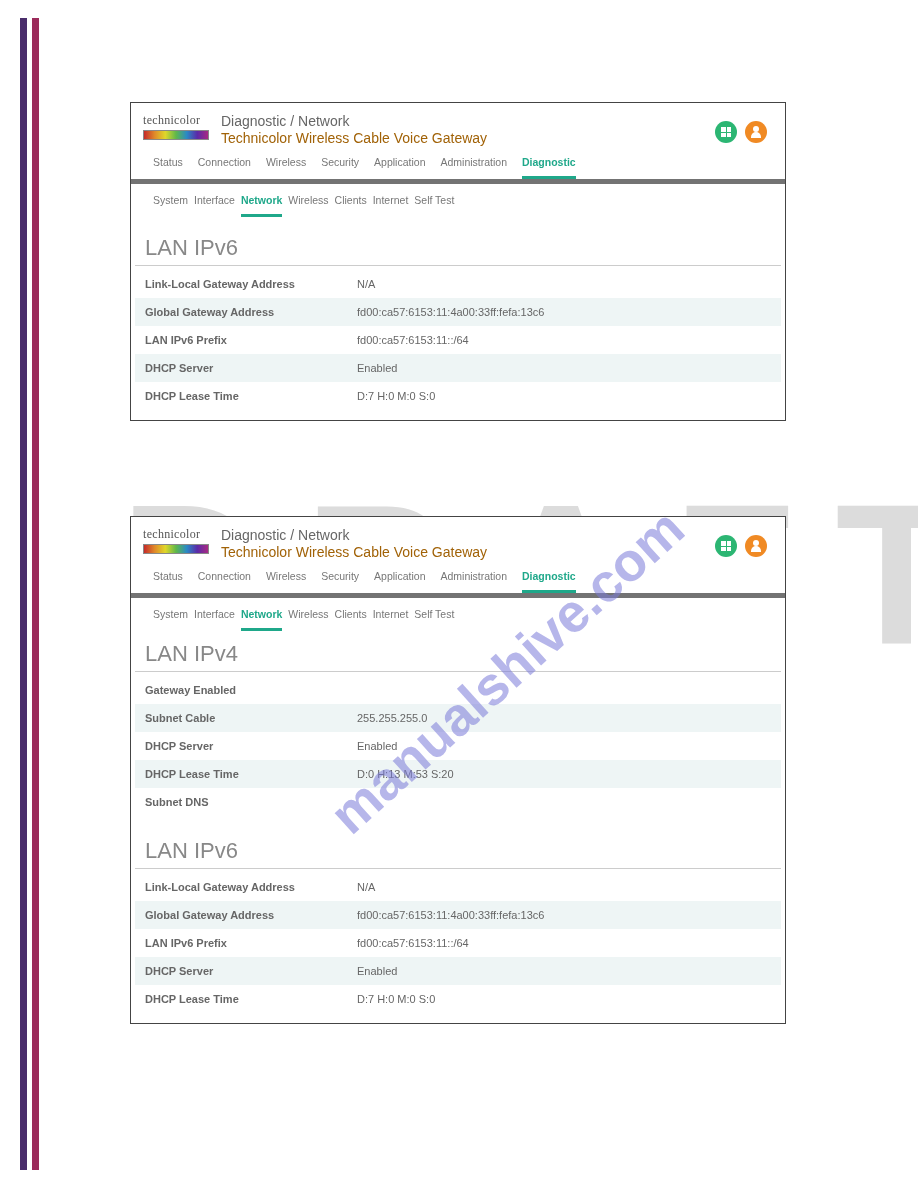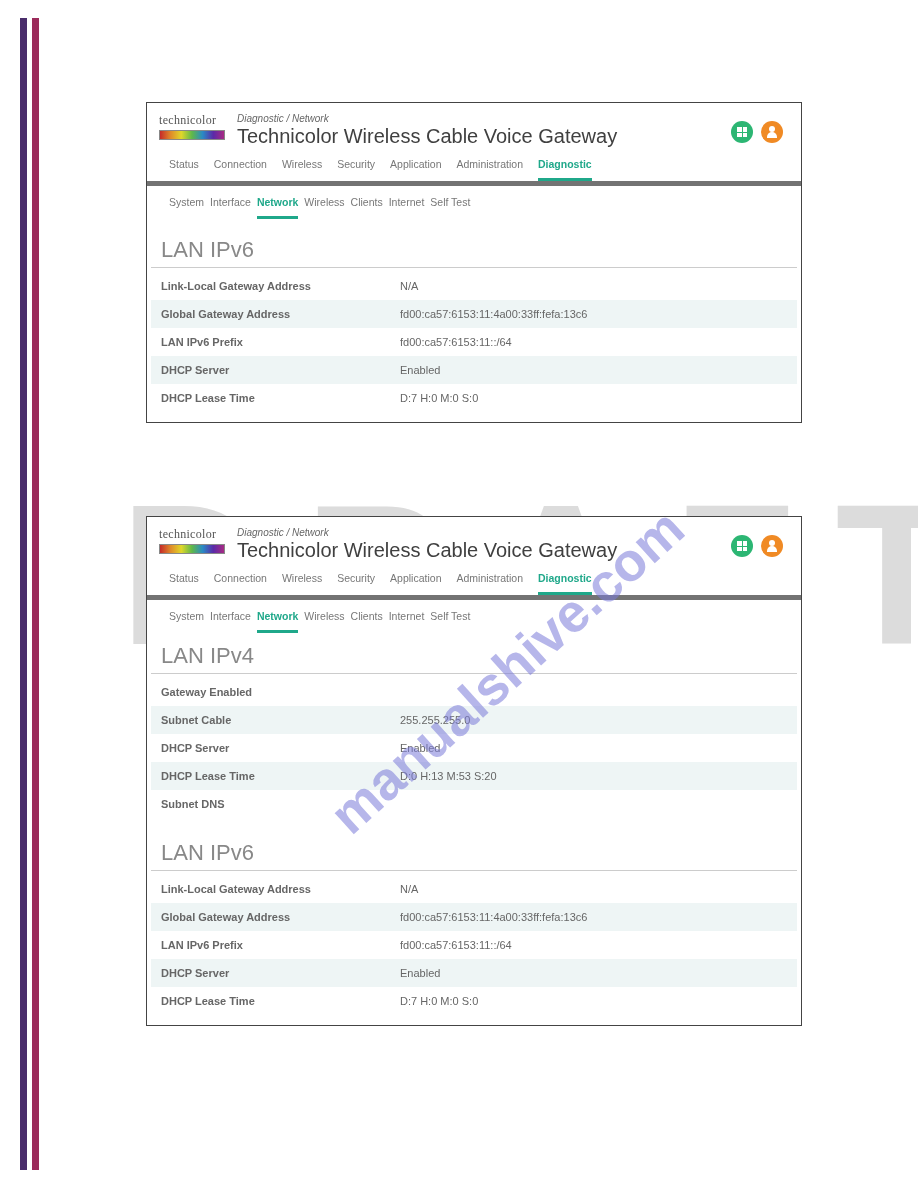--- a/index.html
+++ b/index.html
@@ -49,7 +49,7 @@
 
   .panel {
     position: absolute;
-    left: 146px;
+    left: 130px;
     width: 656px;
     border: 1.5px solid #444;
     background: #fff;

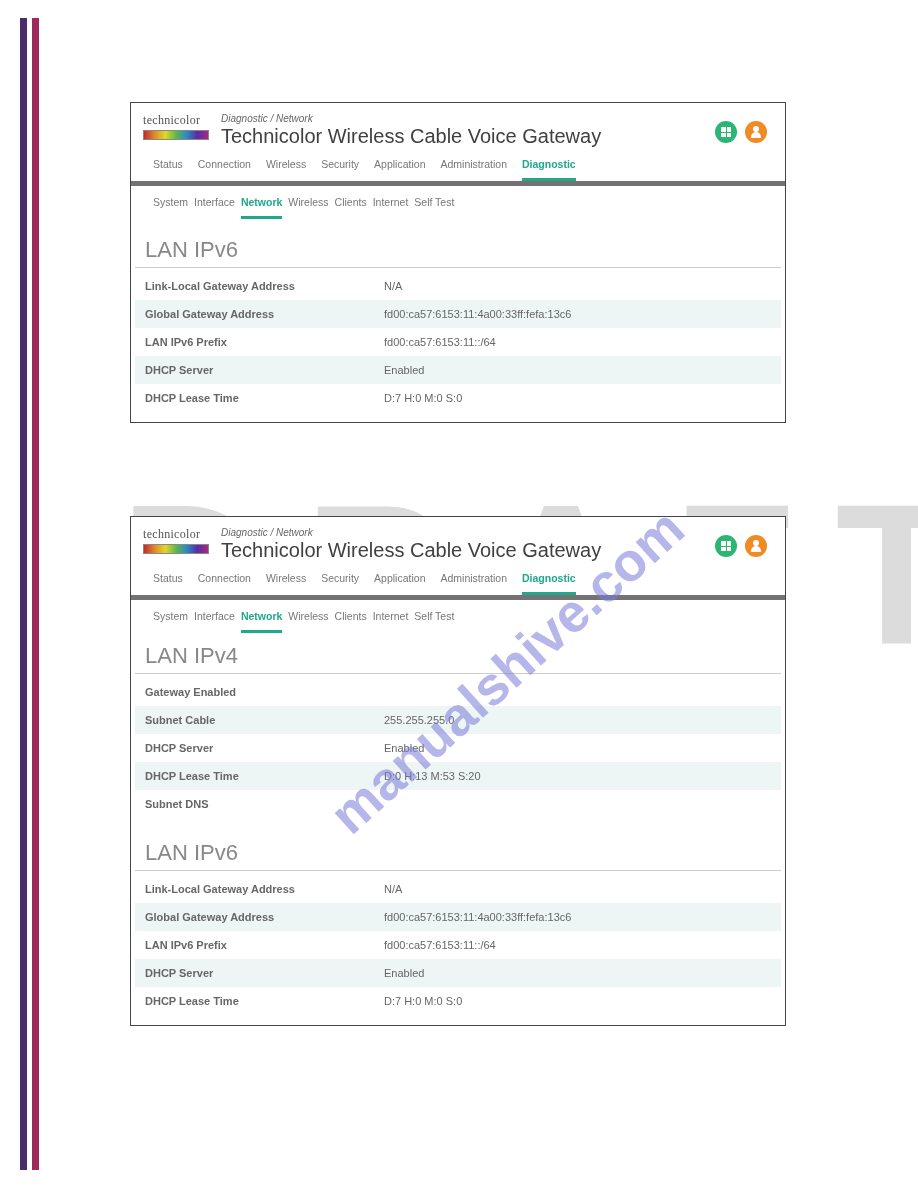--- a/index.html
+++ b/index.html
@@ -71,7 +71,7 @@
     border: 1px solid #888;
   }
   .title-block { margin-left: 8px; }
-  .bc { font-size: 10px; color: #666; font-style: italic; }
+  .bc { font-size: 14px; color: #666; }
   .title { font-size: 20px; font-weight: 400; color: #404040; margin-top: 1px; }
   .hdr-icons { margin-left: auto; display: flex; gap: 8px; align-items: center; padding-top: 8px; padding-right: 6px;}
   .circ-btn {

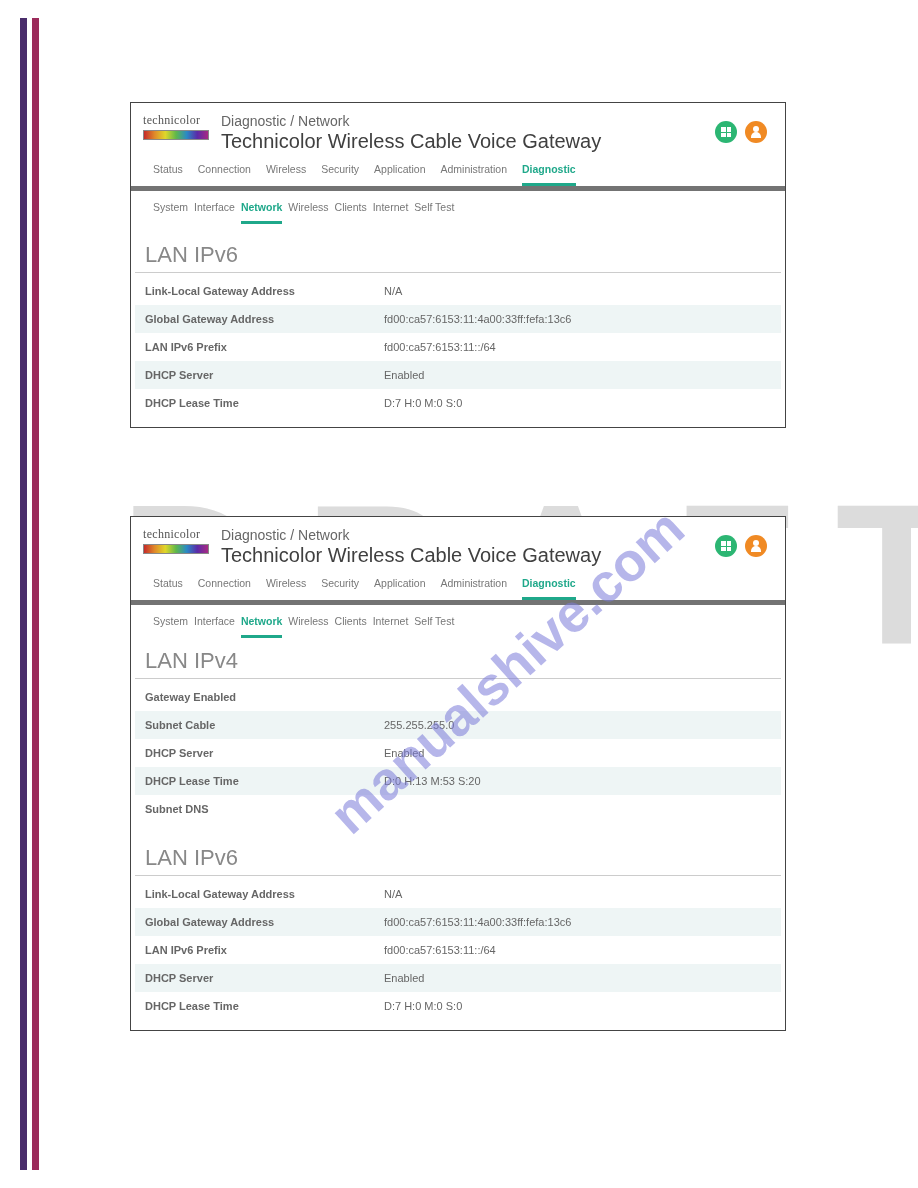--- a/index.html
+++ b/index.html
@@ -72,7 +72,7 @@
   }
   .title-block { margin-left: 8px; }
   .bc { font-size: 14px; color: #666; }
-  .title { font-size: 20px; font-weight: 400; color: #404040; margin-top: 1px; }
+  .title { font-size: 14px; font-weight: 400; color: #a16207; margin-top: 1px; }
   .hdr-icons { margin-left: auto; display: flex; gap: 8px; align-items: center; padding-top: 8px; padding-right: 6px;}
   .circ-btn {
     width: 22px; height: 22px; border-radius: 50%;

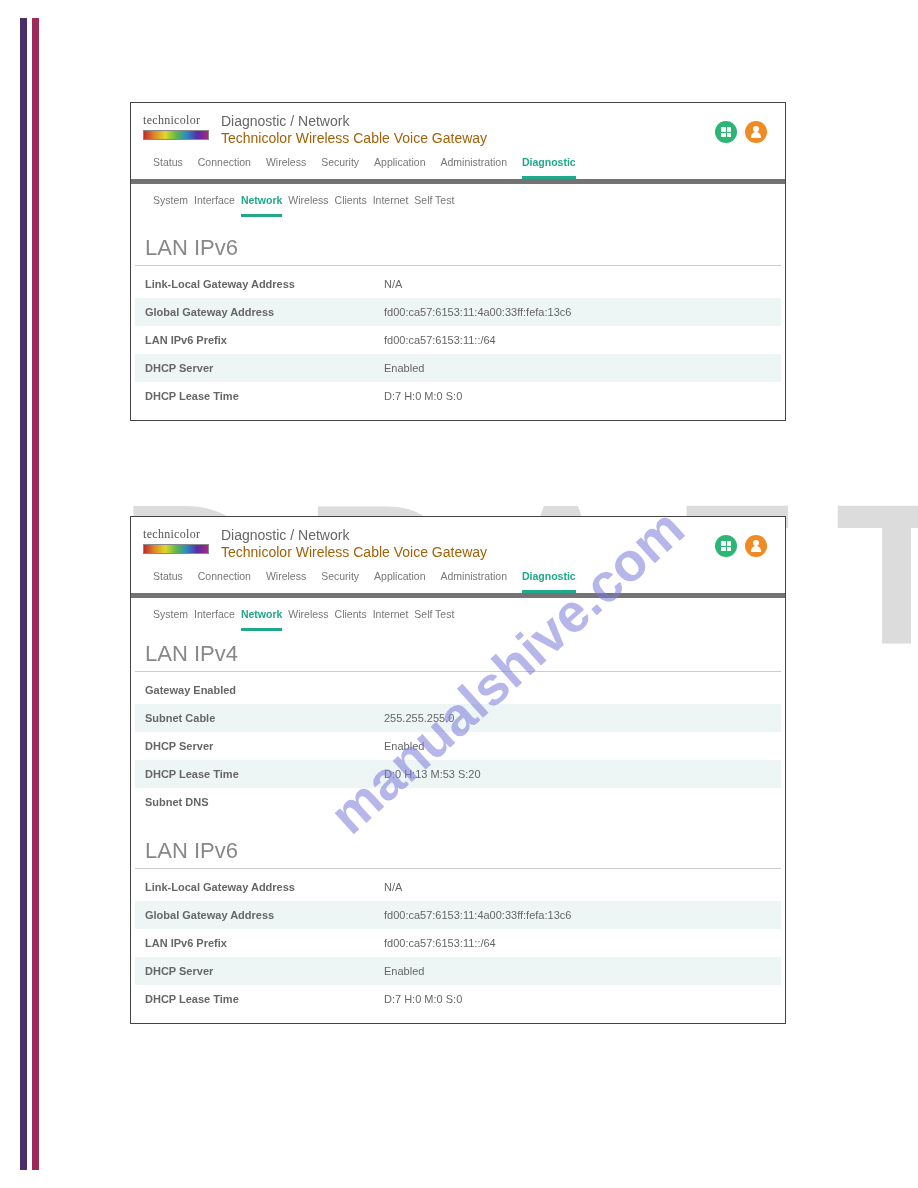--- a/index.html
+++ b/index.html
@@ -117,7 +117,7 @@
     padding: 8px 10px;
   }
   .row:nth-child(even) { background: #eef5f5; }
-  .row .k { width: 239px; font-weight: 700; color: #666;}
+  .row .k { width: 212px; font-weight: 700; color: #666;}
   .row .v { flex: 1; color: #666; }
 </style>
 </head>

